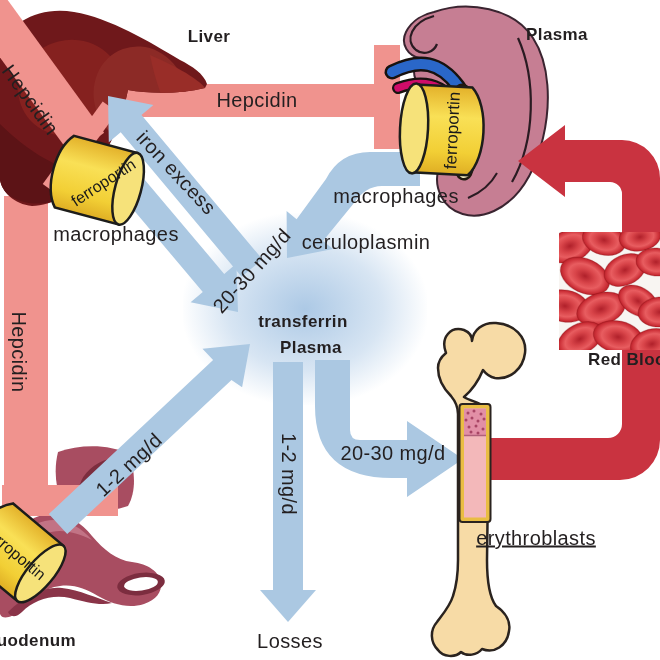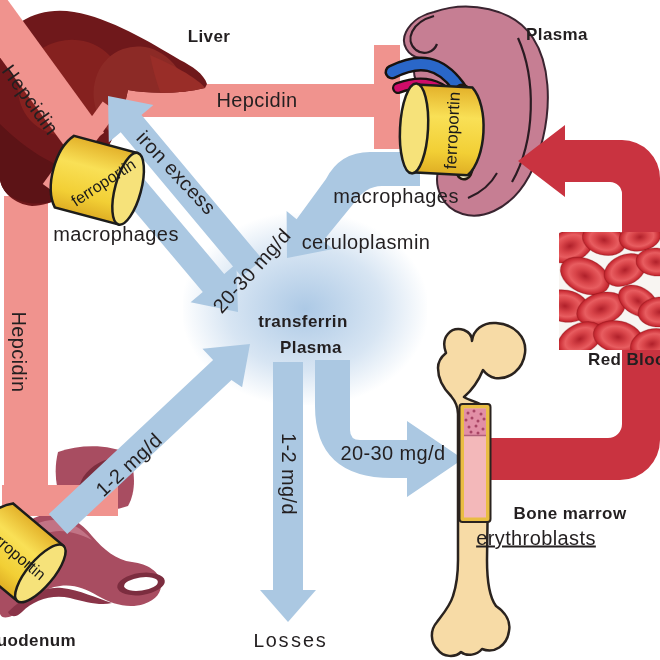--- a/index.html
+++ b/index.html
@@ -206,7 +206,6 @@
   <div class="lbl" style="left:290px;top:641px;font-family:Liberation Mono, monospace;">Losses</div>
 
   <div class="lbl" style="left:393px;top:453px;">20-30 mg/d</div>
-  <div class="lbl bold" style="left:570px;top:514px;">Bone marrow</div>
   <div class="lbl" style="left:536px;top:538px;text-decoration:underline;">erythroblasts</div>
 
   <div class="lbl bold" style="left:588px;top:351px;transform:none;">Red Blood Cells</div>

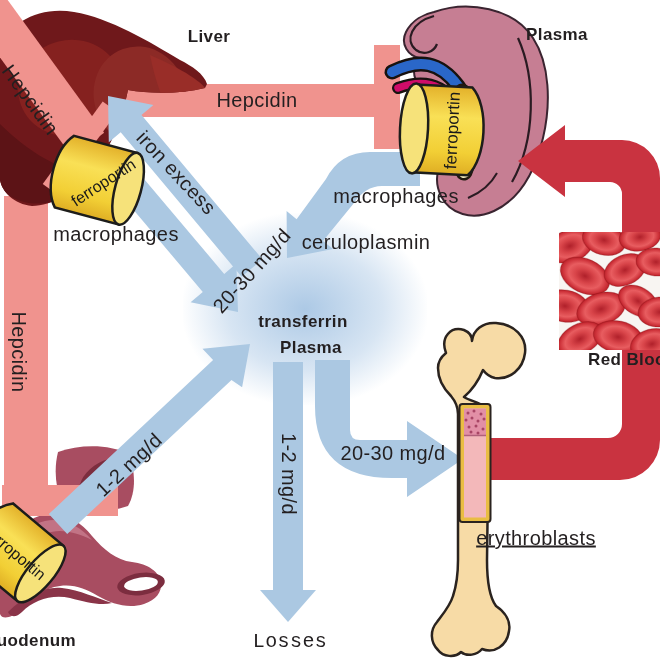--- a/index.html
+++ b/index.html
@@ -203,7 +203,7 @@
   <div class="lbl bold" style="left:-16px;top:632px;transform:none;">Duodenum</div>
 
   <div class="lbl" style="left:288px;top:474px;transform:translate(-50%,-50%) rotate(90deg);">1-2 mg/d</div>
-  <div class="lbl" style="left:290px;top:641px;font-family:Liberation Mono, monospace;">Losses</div>
+  <div class="lbl" style="left:290px;top:641px;">Losses</div>
 
   <div class="lbl" style="left:393px;top:453px;">20-30 mg/d</div>
   <div class="lbl" style="left:536px;top:538px;text-decoration:underline;">erythroblasts</div>

